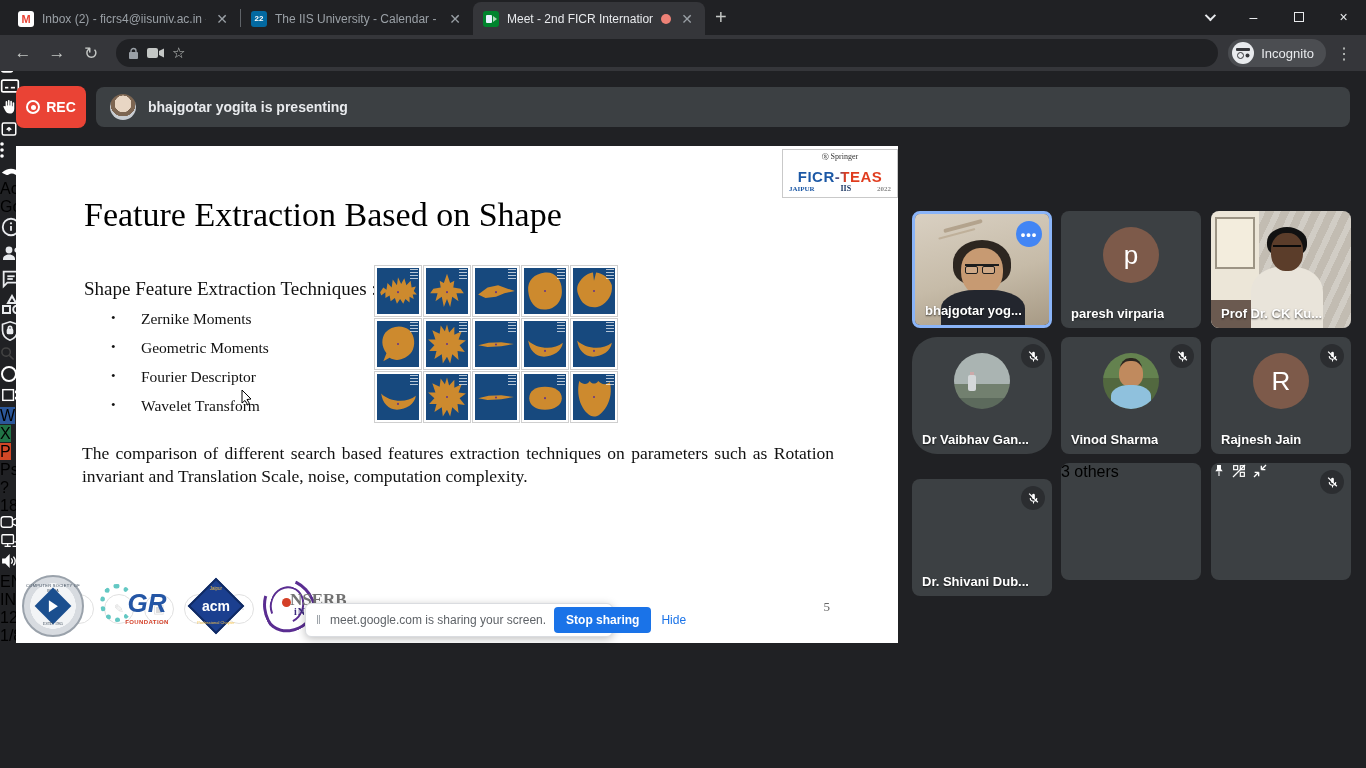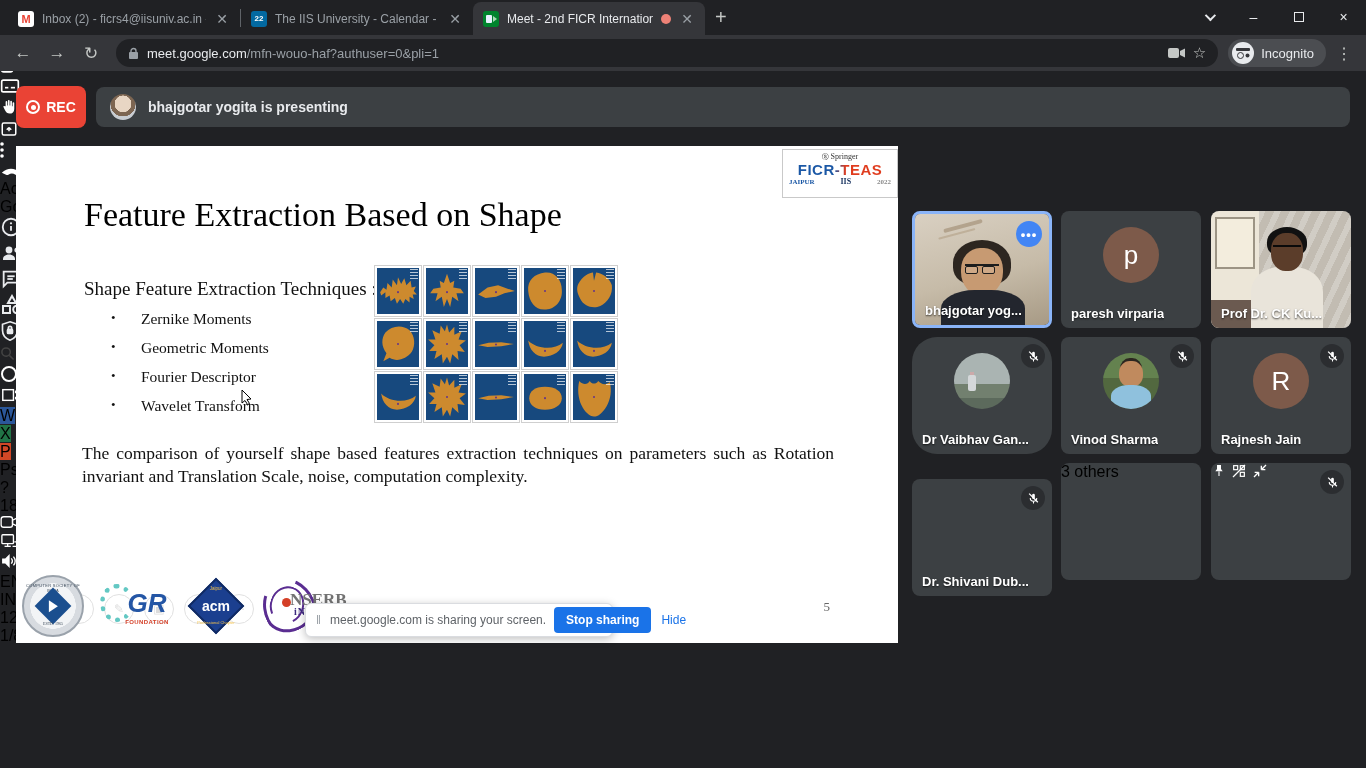--- a/index.html
+++ b/index.html
@@ -253,7 +253,6 @@
         <rect x="1" y="5" width="9" height="7" rx="1" fill="#9aa0a6"></rect>
         <path d="M3 5V4a2.5 2.5 0 0 1 5 0v1" fill="none" stroke="#9aa0a6" stroke-width="1.4"></path>
       </svg>
-    <span class="urltext"><span>meet.google.com</span><span class="path">/mfn-wouo-haf?authuser=0&amp;pli=1</span></span>
     <span class="urlicon">
       <svg width="17" height="12" viewBox="0 0 17 12">
           <rect x="0" y="1" width="11" height="10" rx="2" fill="#c4c7c5"></rect>

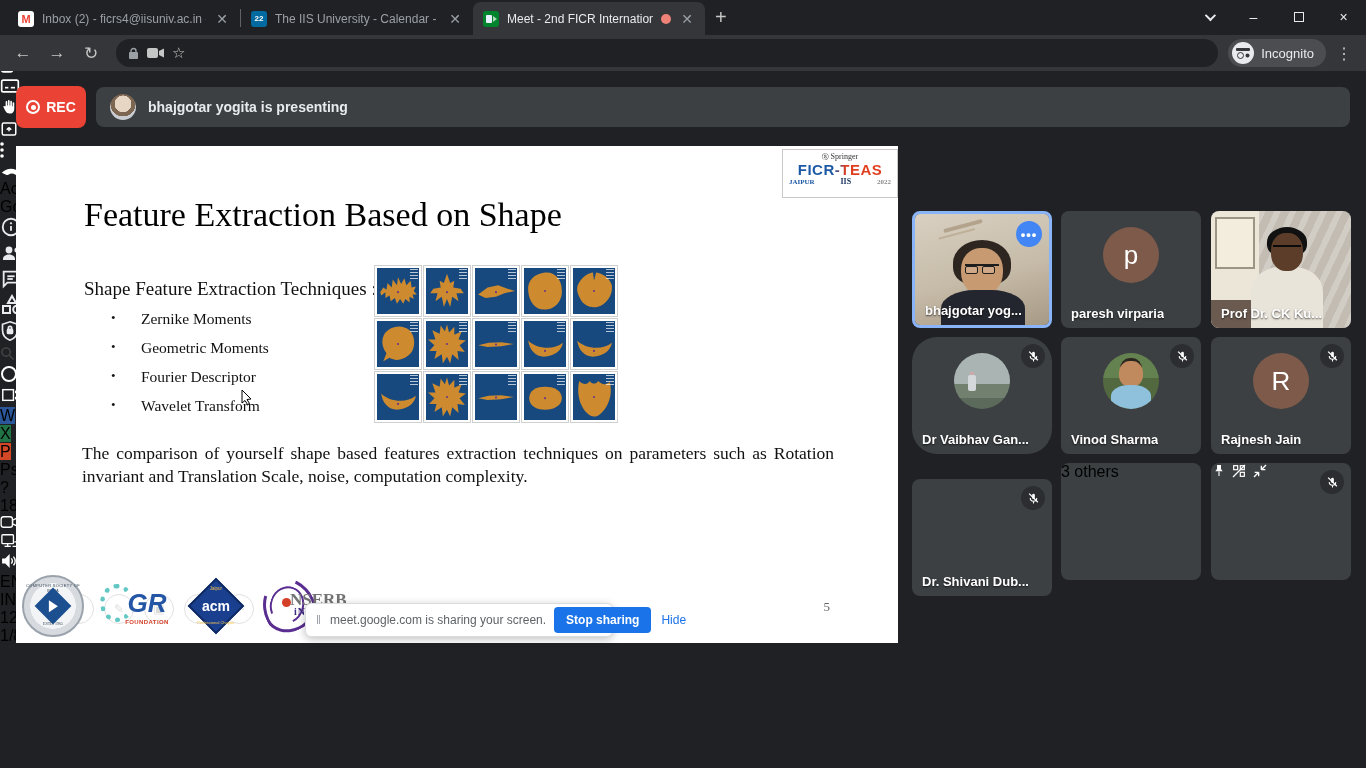--- a/index.html
+++ b/index.html
@@ -54,7 +54,7 @@
   .ficr-logo { position:absolute; right:0; top:3px; width:116px; height:49px; background:#fff; border:1px solid #c9c9c9; text-align:center; line-height:1; padding-top:3px; }
   .ficr-spr { font-size:8px; color:#333; font-family:"Liberation Serif", serif; }
   .ficr-spr::before { content:"\24E2  "; font-size:7px; }
-  .ficr-name { font-size:15px; font-weight:bold; font-family:"Liberation Sans", sans-serif; background:linear-gradient(90deg,#1a57a5 0 45%, #e03c1e 55%); -webkit-background-clip:text; background-clip:text; color:transparent; letter-spacing:.5px; margin-top:1px; }
+  .ficr-name { font-size:15px; font-weight:bold; font-family:"Liberation Sans", sans-serif; background:linear-gradient(90deg,#1a57a5 0 45%, #e03c1e 55%); -webkit-background-clip:text; background-clip:text; color:transparent; letter-spacing:.5px; margin-top:8px; }
   .ficr-row { display:flex; justify-content:space-between; padding:1px 6px 0; font-size:7px; color:#1a57a5; font-weight:bold; align-items:center; }
   .ficr-row .yr { color:#8a8a8a; }
   .ficr-row .iis { color:#16315e; font-weight:bold; font-size:8px; }

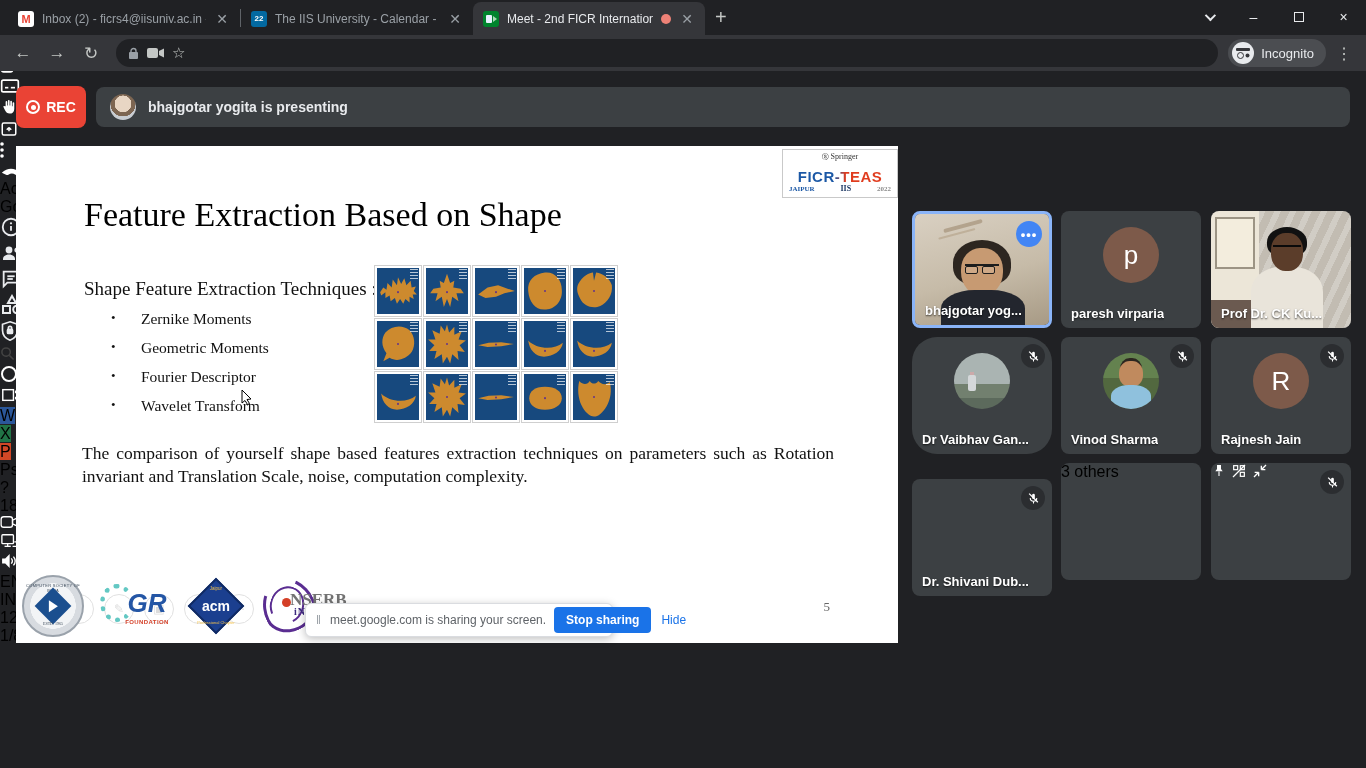--- a/index.html
+++ b/index.html
@@ -393,7 +393,7 @@
       </div>
     </div>
 
-  <div class="slide-para">The comparison of yourself shape based features extraction techniques on parameters such as Rotation invariant and Translation Scale, noise, computation complexity.</div>
+  <div class="slide-para">The comparison of different search based features extraction techniques on parameters such as Rotation invariant and Translation Scale, noise, computation complexity.</div>
 
   <div class="ghost-controls">
     <span class="gc">‹</span>

